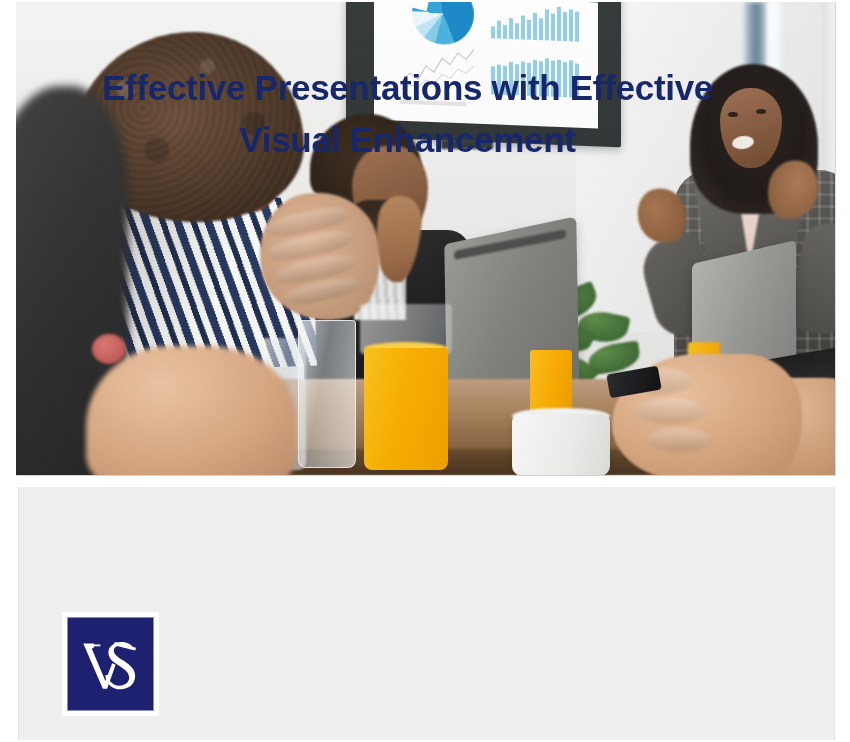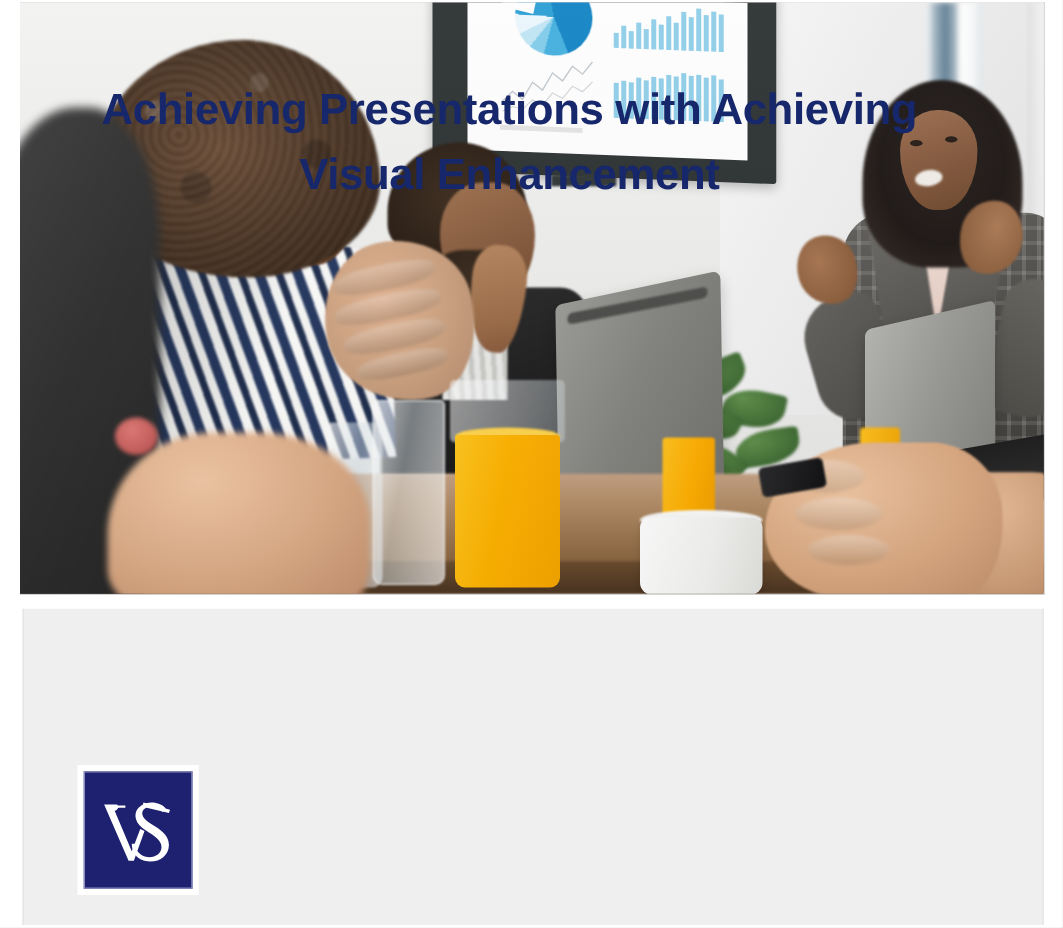--- a/index.html
+++ b/index.html
@@ -756,7 +756,7 @@
 
   <div class="caption-panel"></div>
 
-  <div class="caption-title">Achieving Presentations with Achieving
+  <div class="caption-title">Effective Presentations with Effective
 Visual Enhancement</div>
 
   <div class="logo-box">

